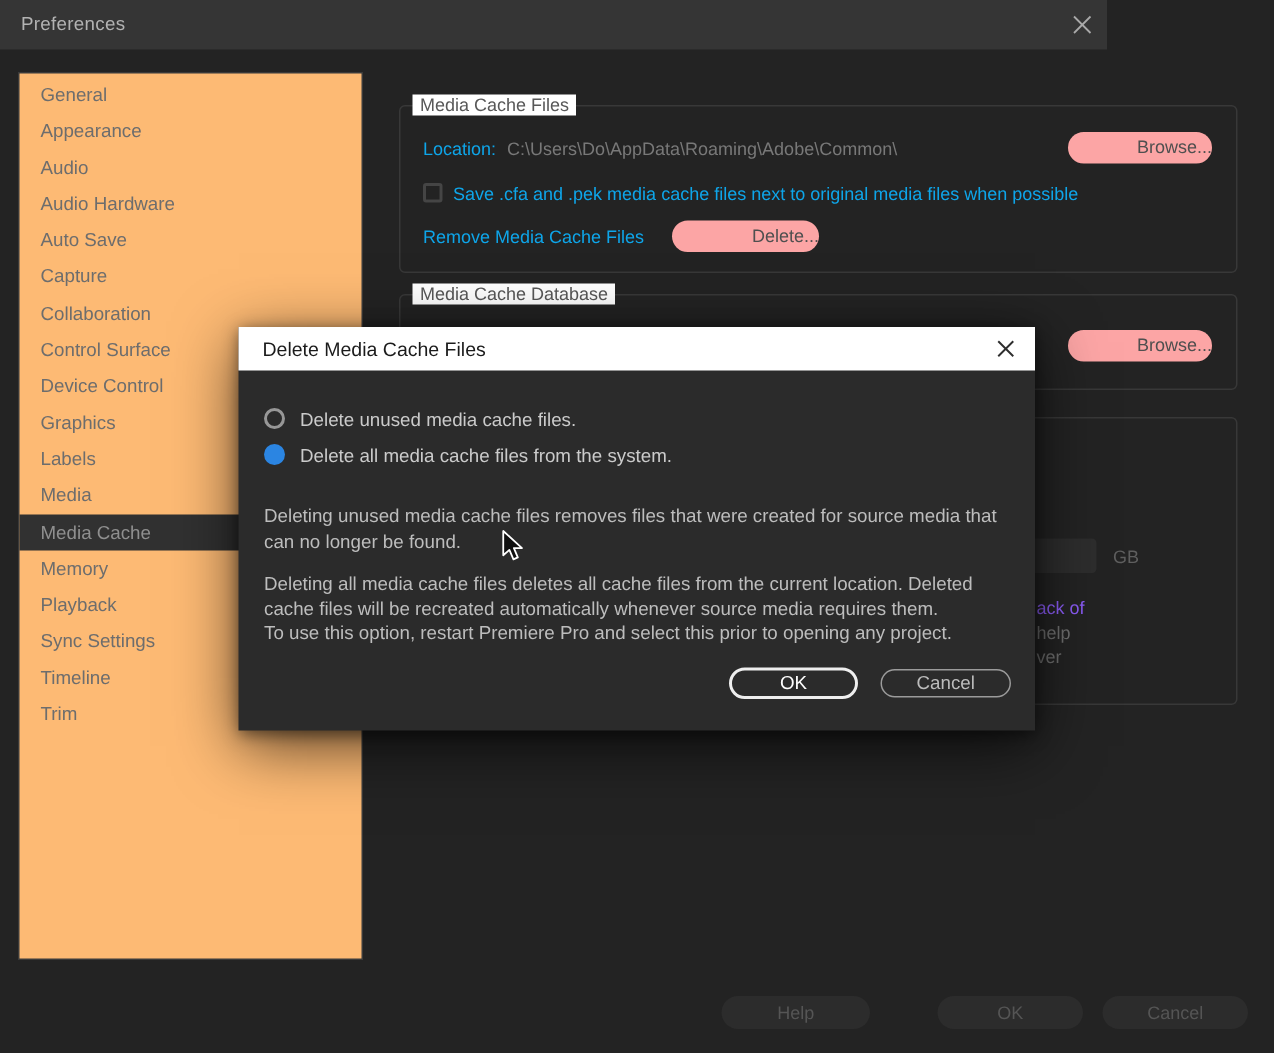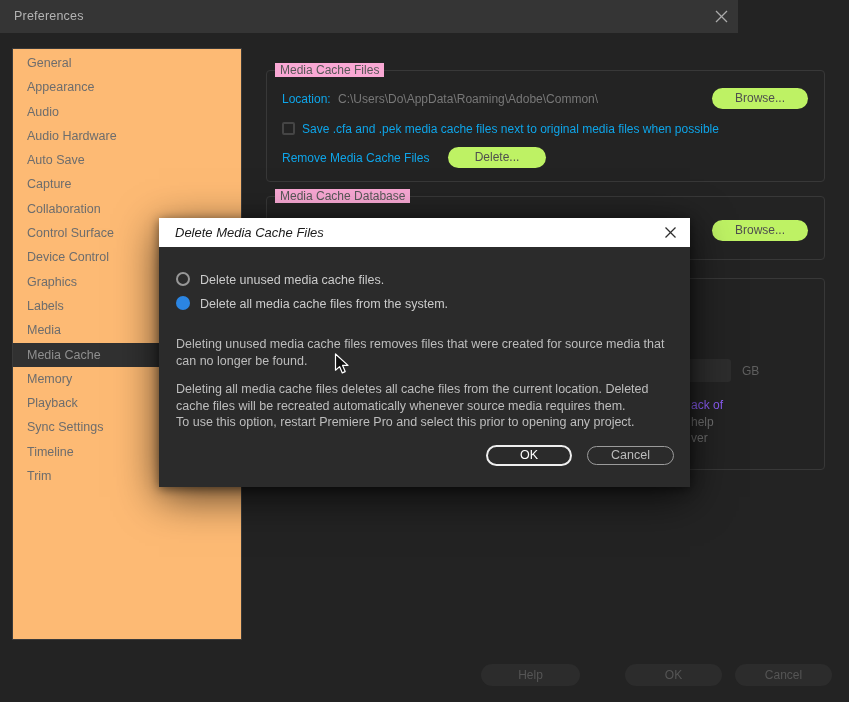--- a/index.html
+++ b/index.html
@@ -20,7 +20,7 @@
 
   
   .panel { position:absolute; border:1px solid #383838; border-radius:4px; }
-  .panel .legend { position:absolute; top:-8px; left:8px; padding:0 5px; background:#f9a8d4; font-size:12px; color:#585858; white-space:nowrap; }
+  .panel .legend { position:absolute; top:-8px; left:8px; padding:0 5px; background:#ffffff; font-size:12px; color:#585858; white-space:nowrap; }
   .p-label { position:absolute; font-size:12px; color:#0ea5e9; white-space:nowrap; }
   .pill { position:absolute; background:#bef264; border-radius:11px; font-size:12px; color:#4f4f4f; text-align:center; }
   .checkbox { position:absolute; width:13px; height:13px; border:2px solid #454545; border-radius:2px; background:transparent; }

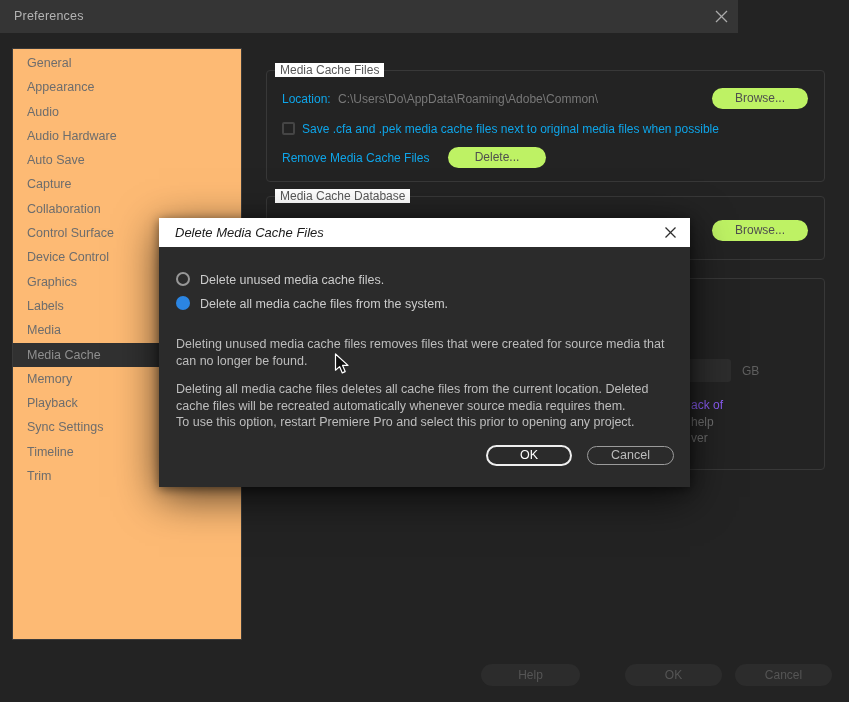--- a/index.html
+++ b/index.html
@@ -22,7 +22,7 @@
   .panel { position:absolute; border:1px solid #383838; border-radius:4px; }
   .panel .legend { position:absolute; top:-8px; left:8px; padding:0 5px; background:#ffffff; font-size:12px; color:#585858; white-space:nowrap; }
   .p-label { position:absolute; font-size:12px; color:#0ea5e9; white-space:nowrap; }
-  .pill { position:absolute; background:#bef264; border-radius:11px; font-size:12px; color:#4f4f4f; text-align:center; }
+  .pill { position:absolute; background:#fca5a5; border-radius:11px; font-size:12px; color:#4f4f4f; text-align:right; }
   .checkbox { position:absolute; width:13px; height:13px; border:2px solid #454545; border-radius:2px; background:transparent; }
   .mini-input { position:absolute; background:#2d2d2d; border-radius:3px; }
 

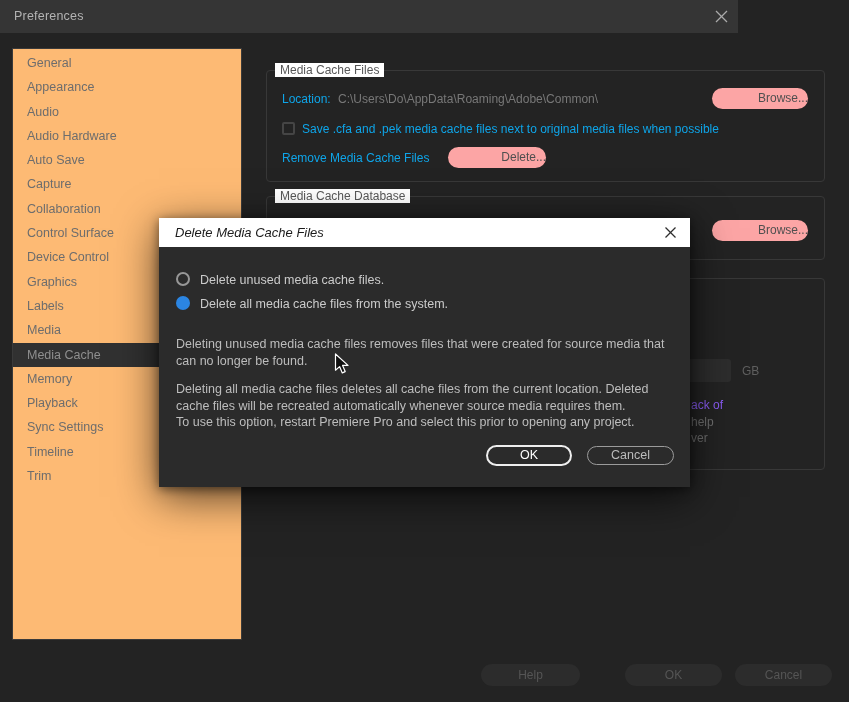--- a/index.html
+++ b/index.html
@@ -32,7 +32,7 @@
   
   .modal { position:absolute; left:159px; top:218px; width:531px; height:269px; background:#2b2b2b;
            box-shadow:0 10px 40px rgba(0,0,0,.65), 0 2px 10px rgba(0,0,0,.5); }
-  .modal-titlebar { position:absolute; left:0; top:0; width:531px; height:29px; background:#ffffff;font-style:italic; }
+  .modal-titlebar { position:absolute; left:0; top:0; width:531px; height:29px; background:#ffffff; }
   .modal-title { position:absolute; left:16px; top:7px; font-size:13px; color:#1b1b1b; }
   .modal-close { position:absolute; right:13px; top:8px; width:13px; height:13px; cursor:pointer; }
   .radio { position:absolute; border-radius:50%; }

